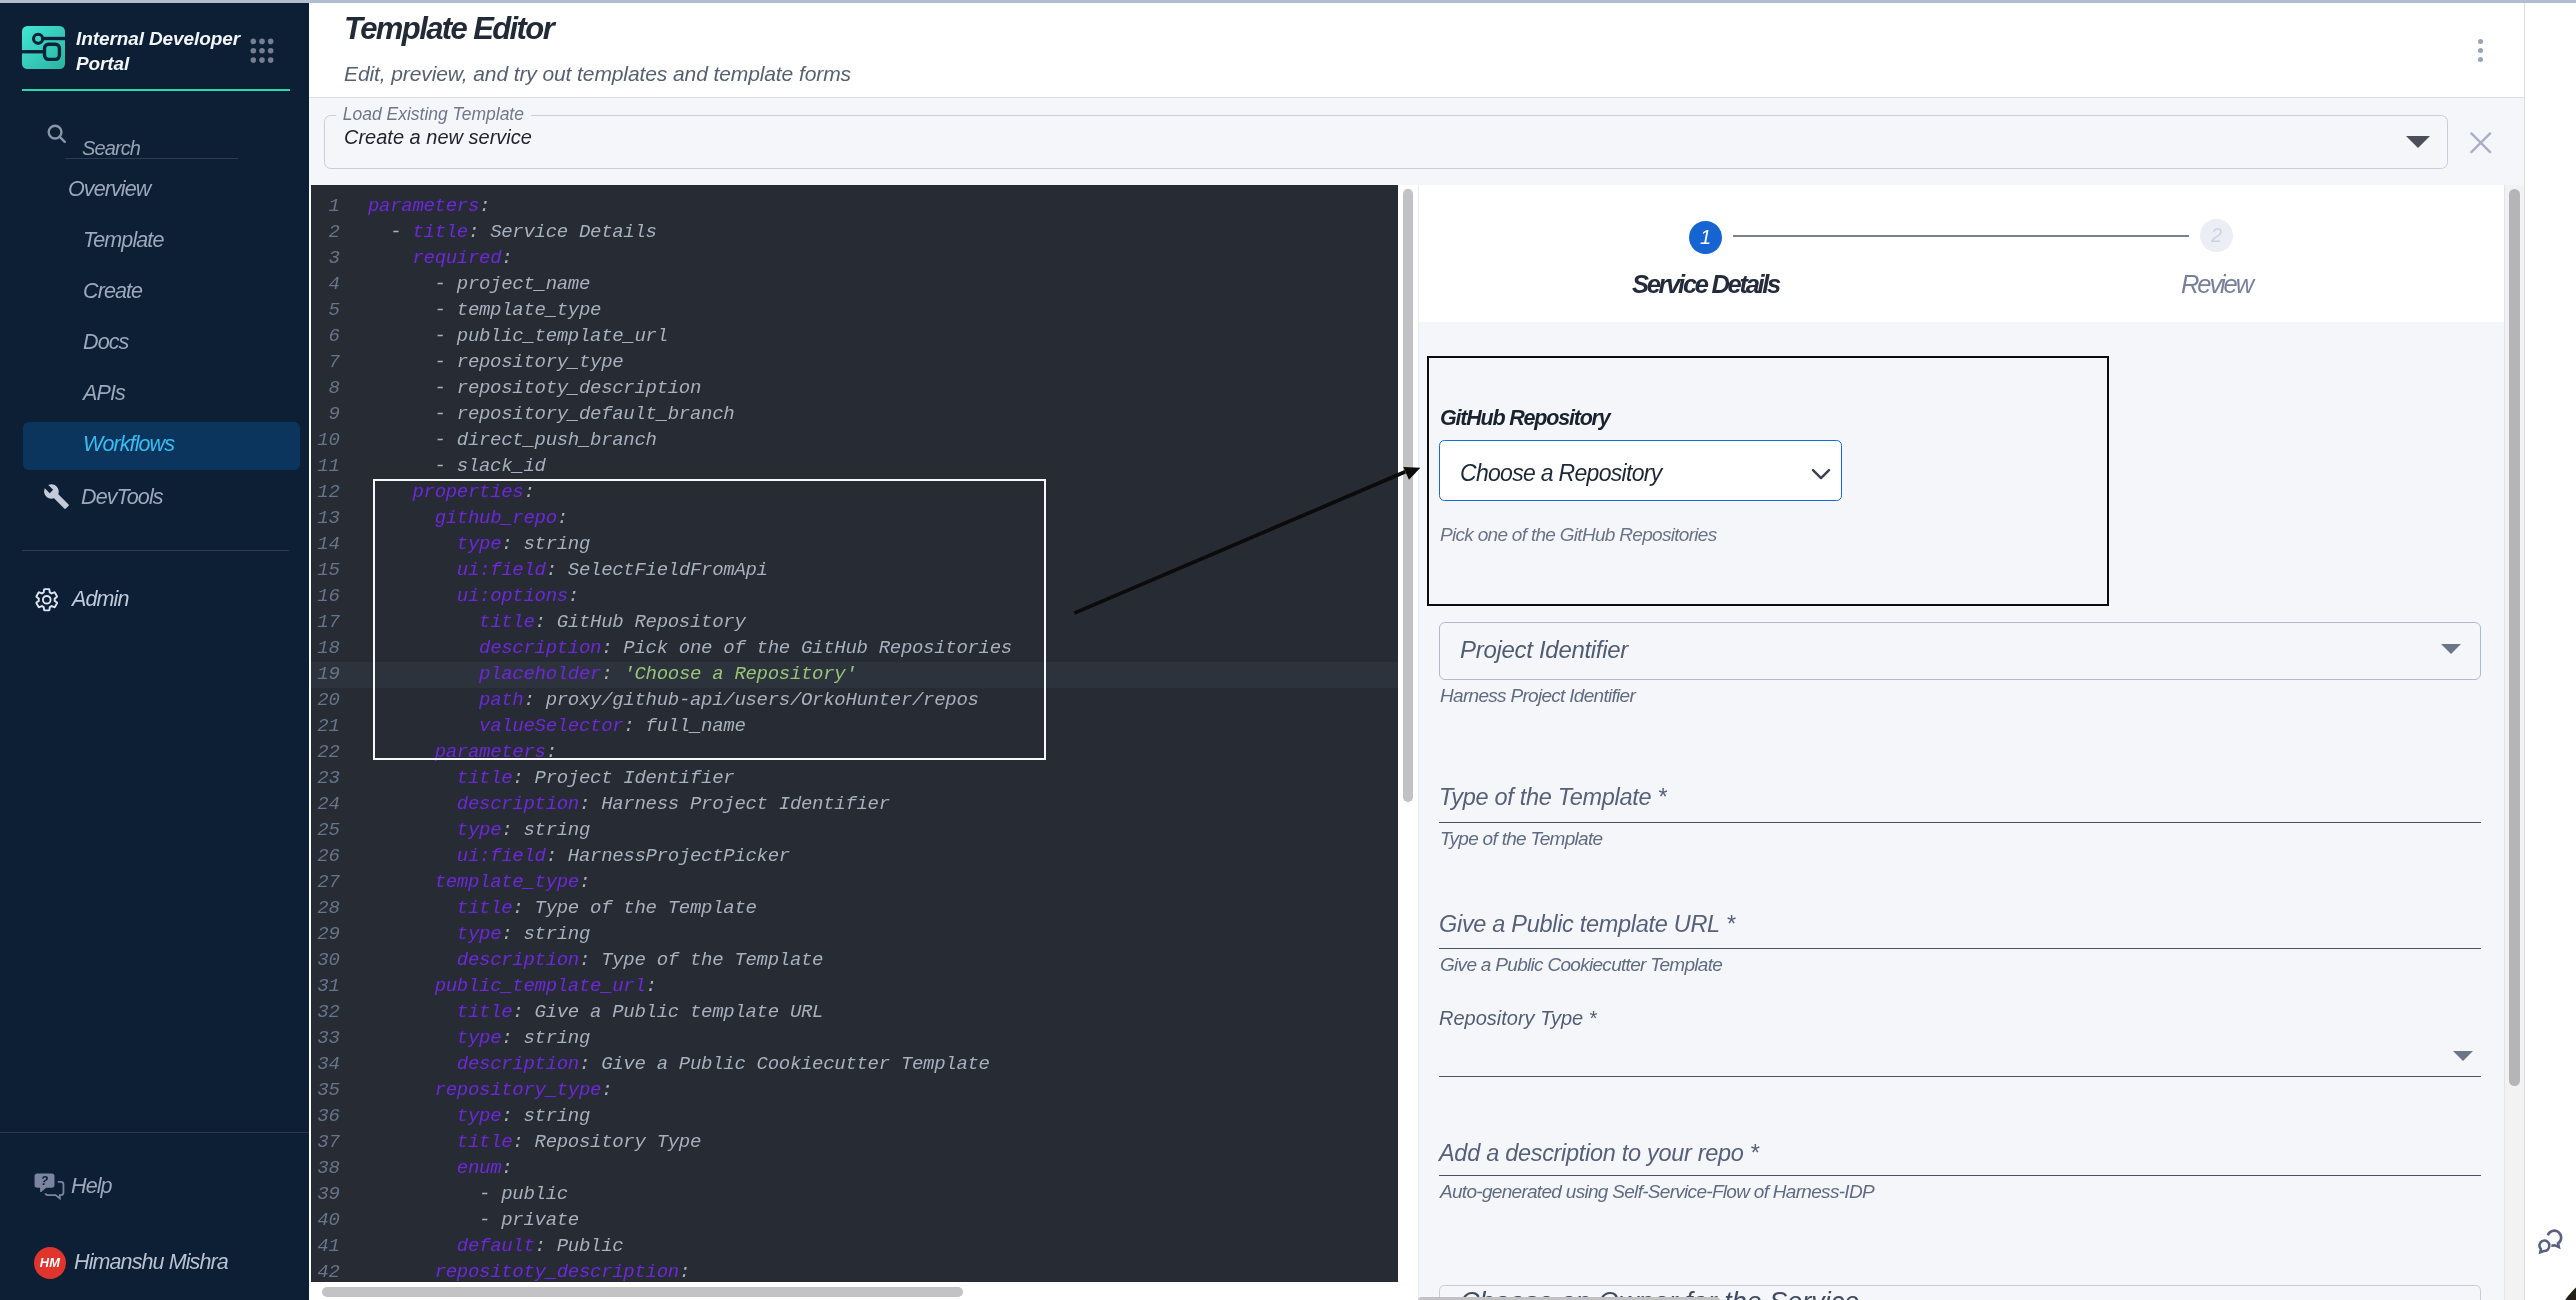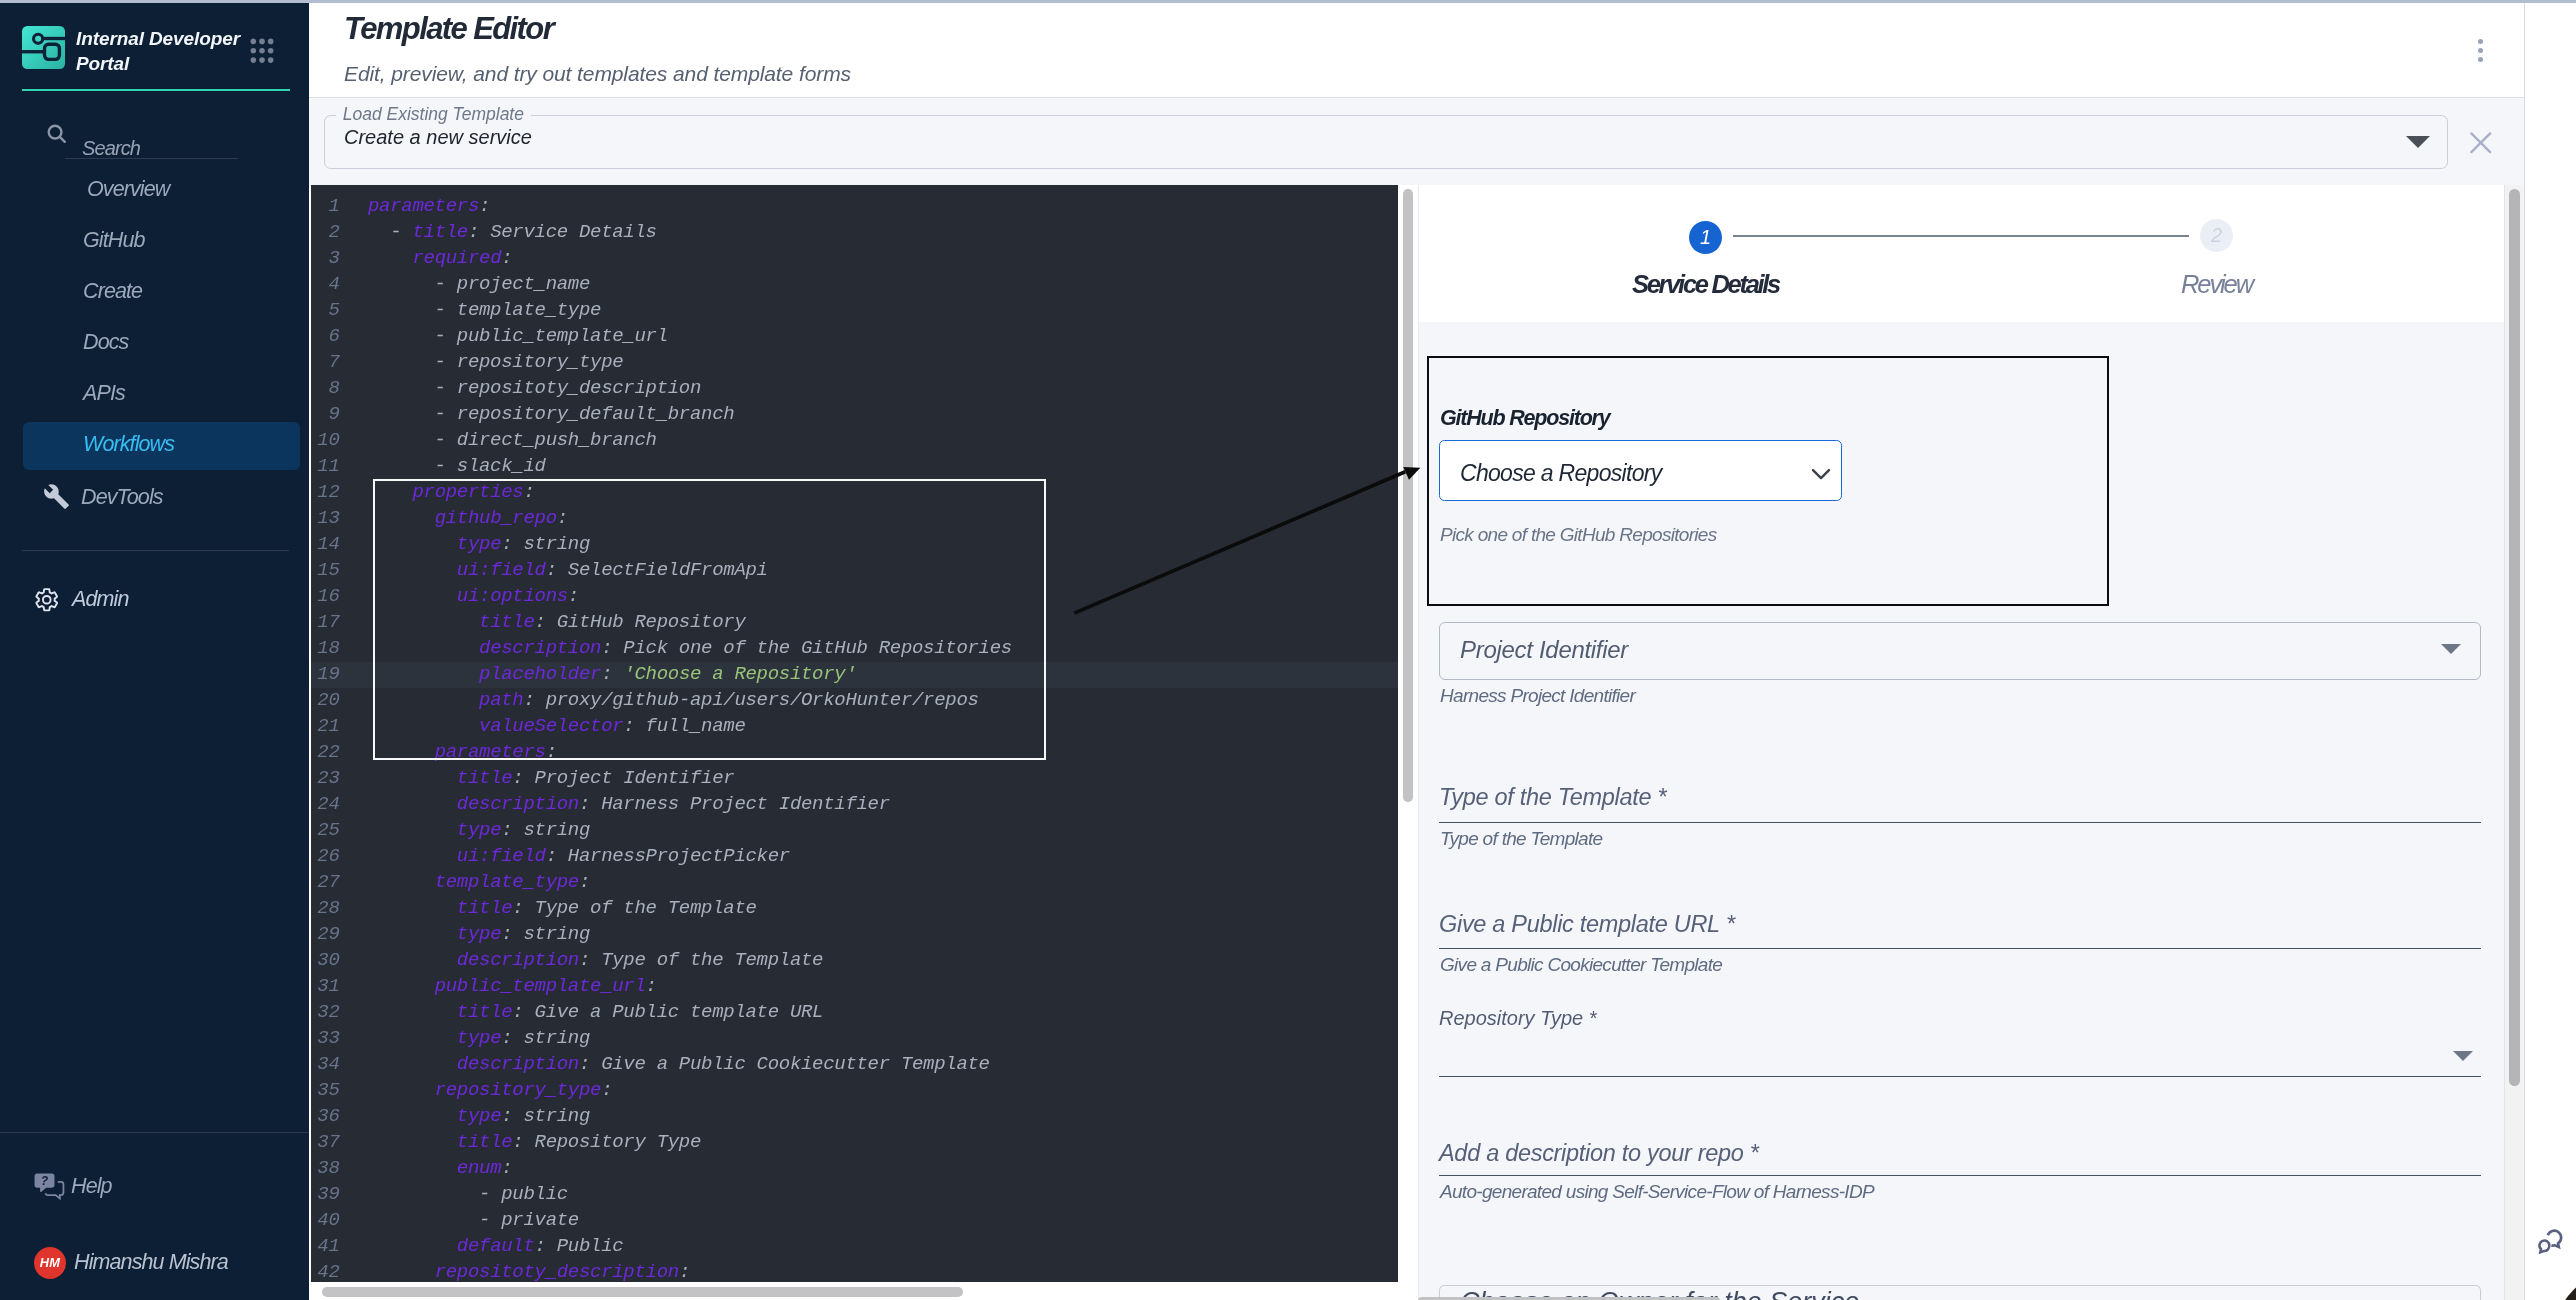--- a/index.html
+++ b/index.html
@@ -133,7 +133,7 @@
   <div class="abs navtext" style="left:82px; top:136px; font-size:20px; color:#98a2b4;">Search</div>
   <div class="abs" id="sep1"></div>
 
-  <div class="abs navtext" style="left:87px; top:177px;">Overview</div>
+  <div class="abs navtext" style="left:68px; top:177px;">Overview</div>
   <div class="abs navtext" style="left:83px; top:228px;">GitHub</div>
   <div class="abs navtext" style="left:83px; top:279px;">Create</div>
   <div class="abs navtext" style="left:83px; top:330px;">Docs</div>

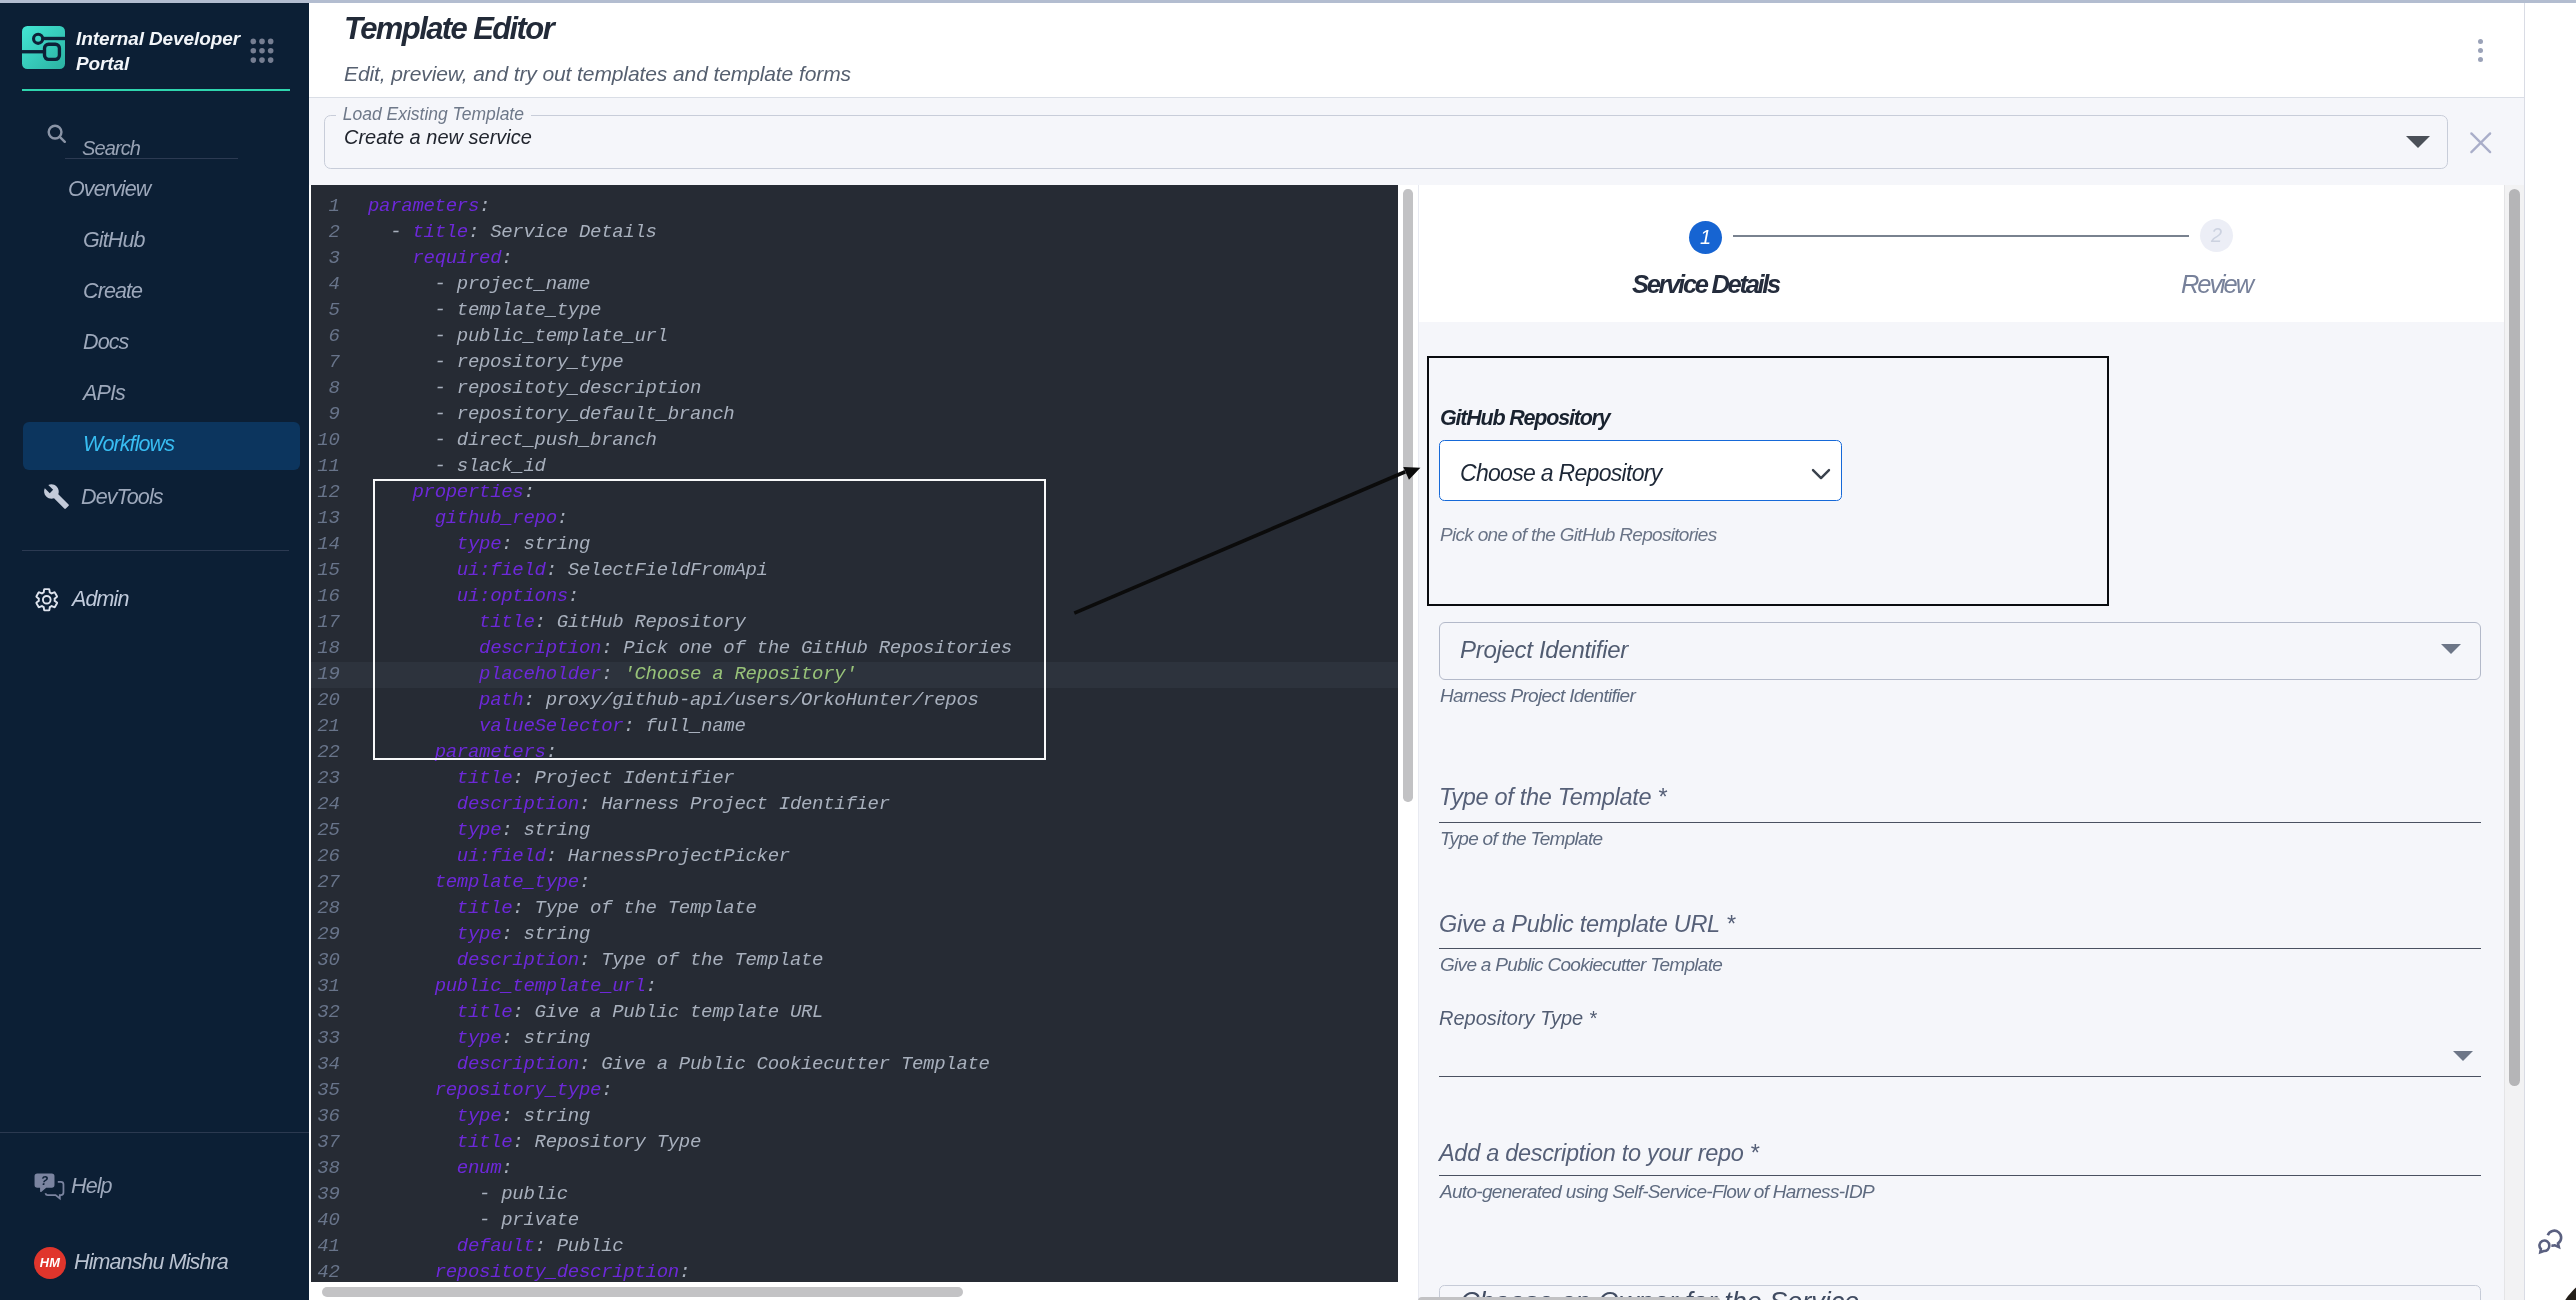--- a/index.html
+++ b/index.html
@@ -134,7 +134,7 @@
   <div class="abs" id="sep1"></div>
 
   <div class="abs navtext" style="left:68px; top:177px;">Overview</div>
-  <div class="abs navtext" style="left:83px; top:228px;">GitHub</div>
+  <div class="abs navtext" style="left:83px; top:228px;">Template</div>
   <div class="abs navtext" style="left:83px; top:279px;">Create</div>
   <div class="abs navtext" style="left:83px; top:330px;">Docs</div>
   <div class="abs navtext" style="left:83px; top:381px;">APIs</div>

